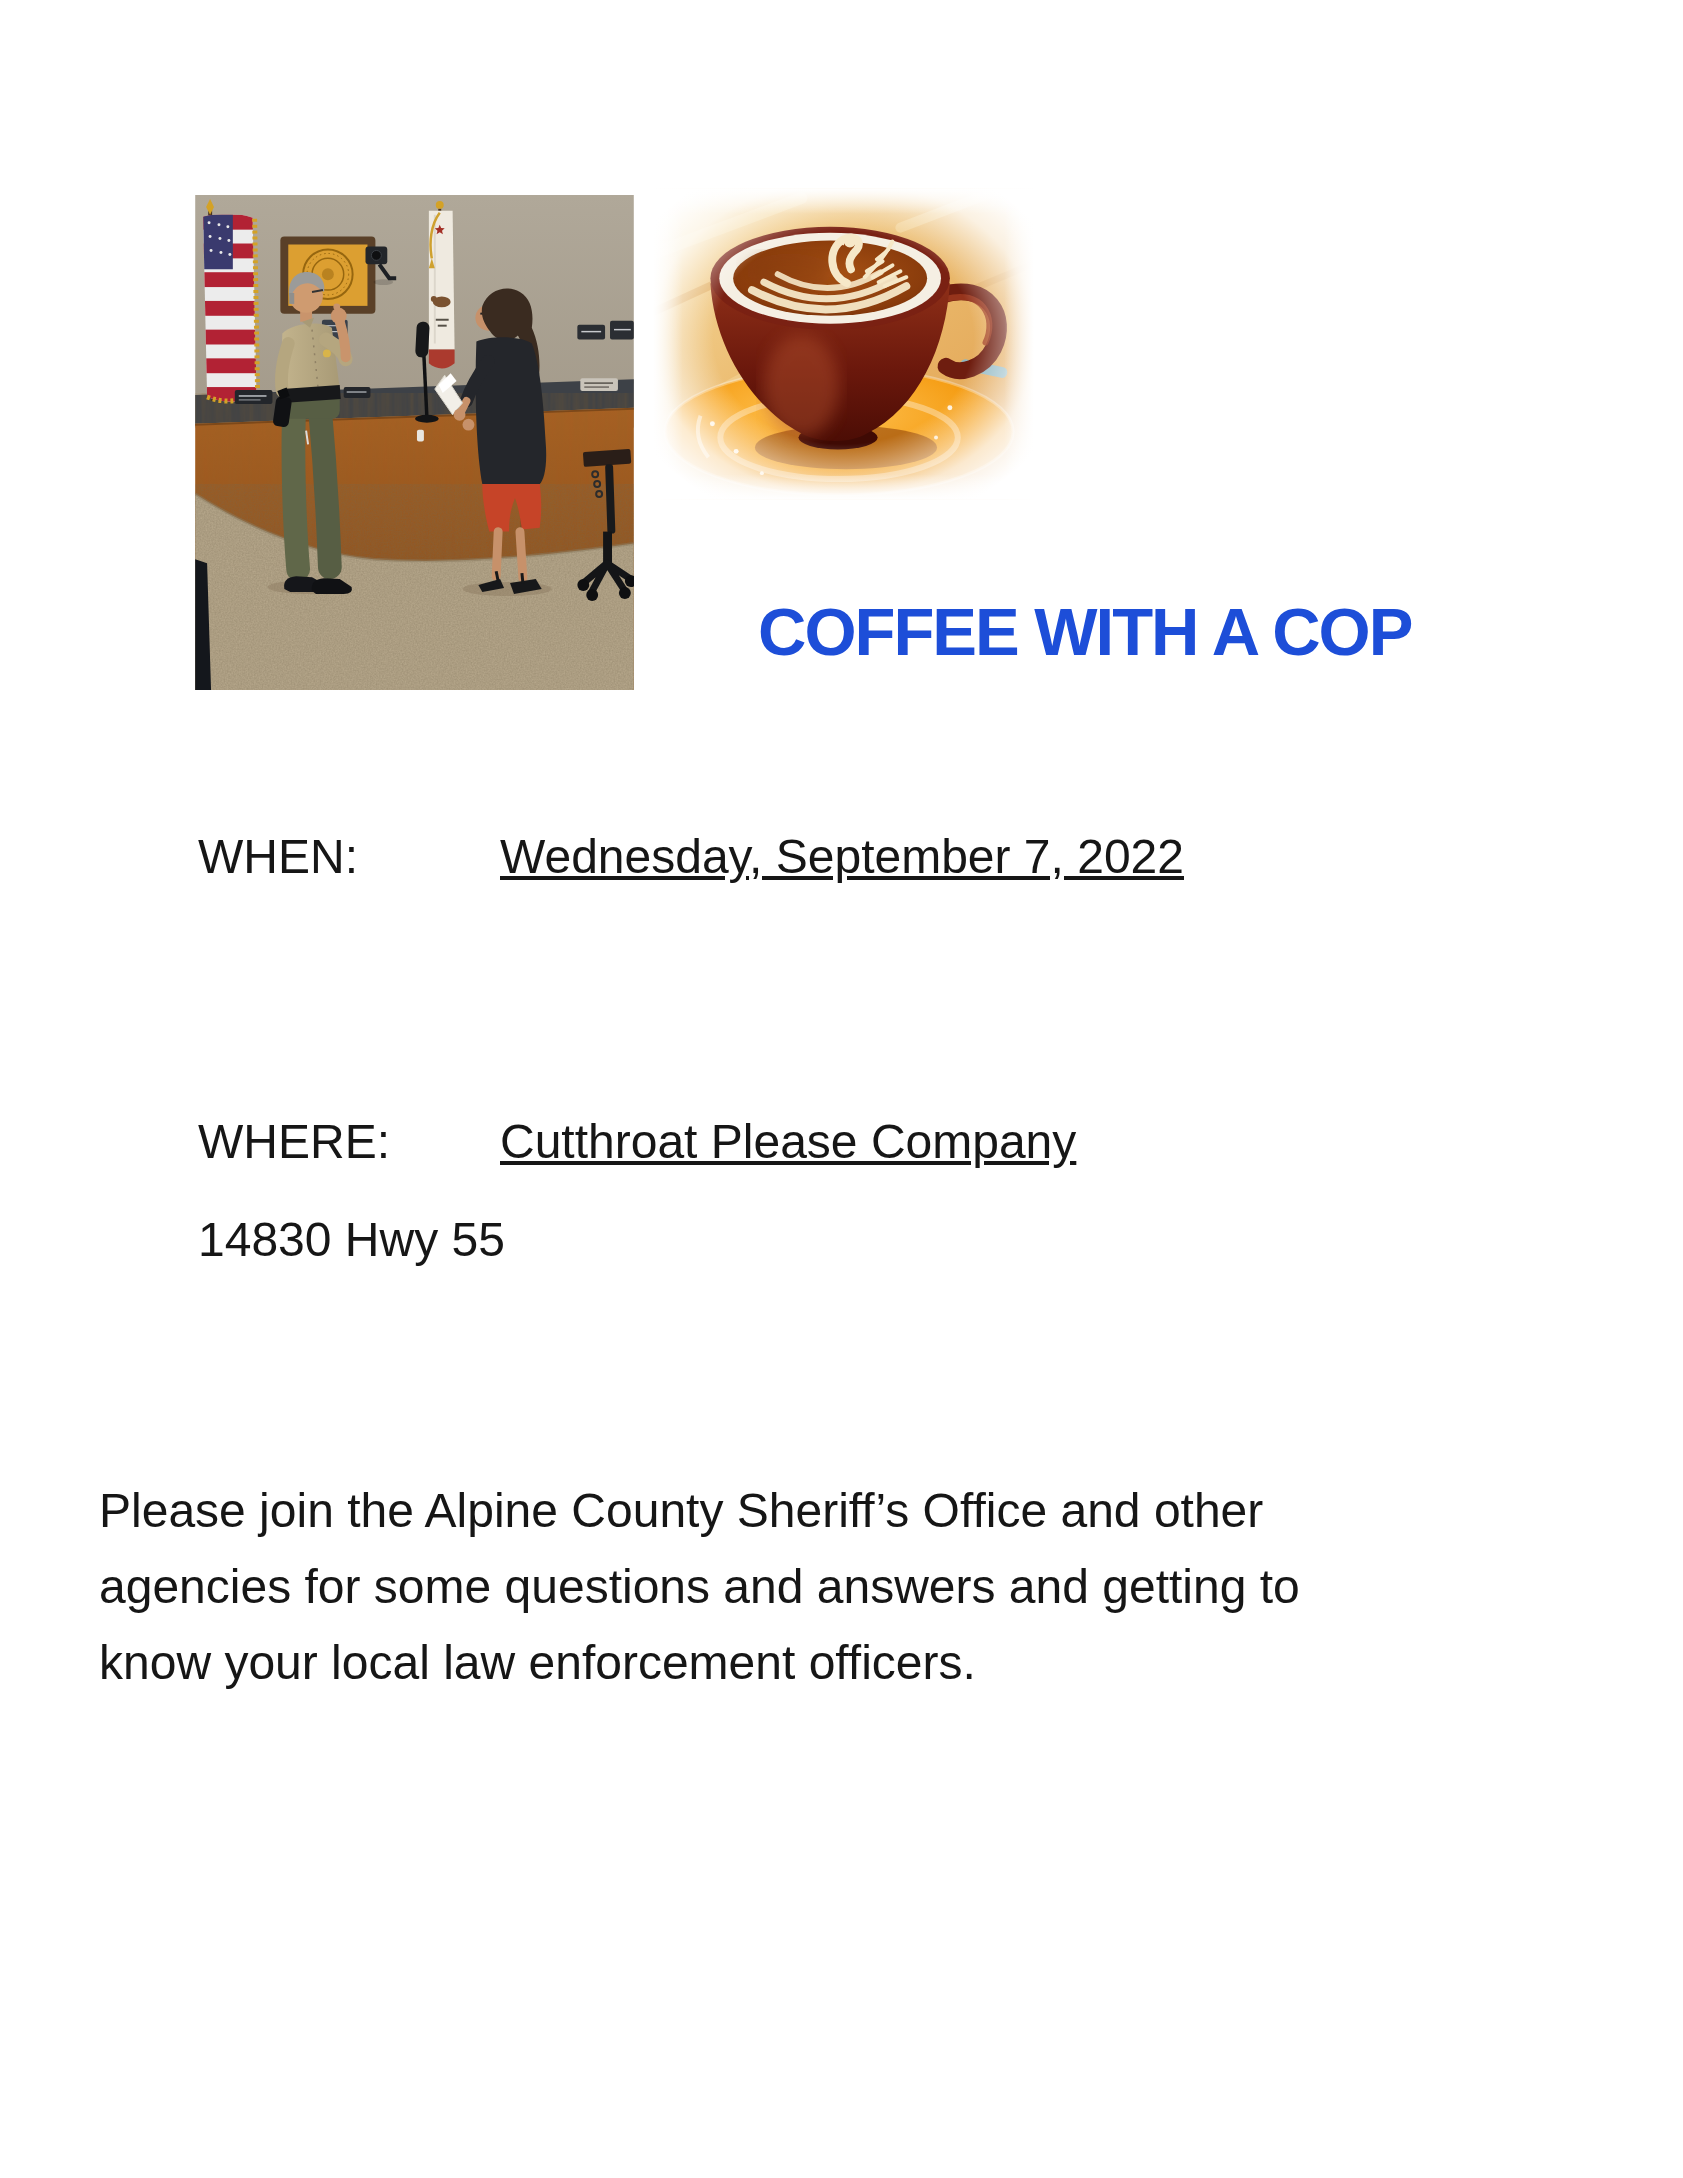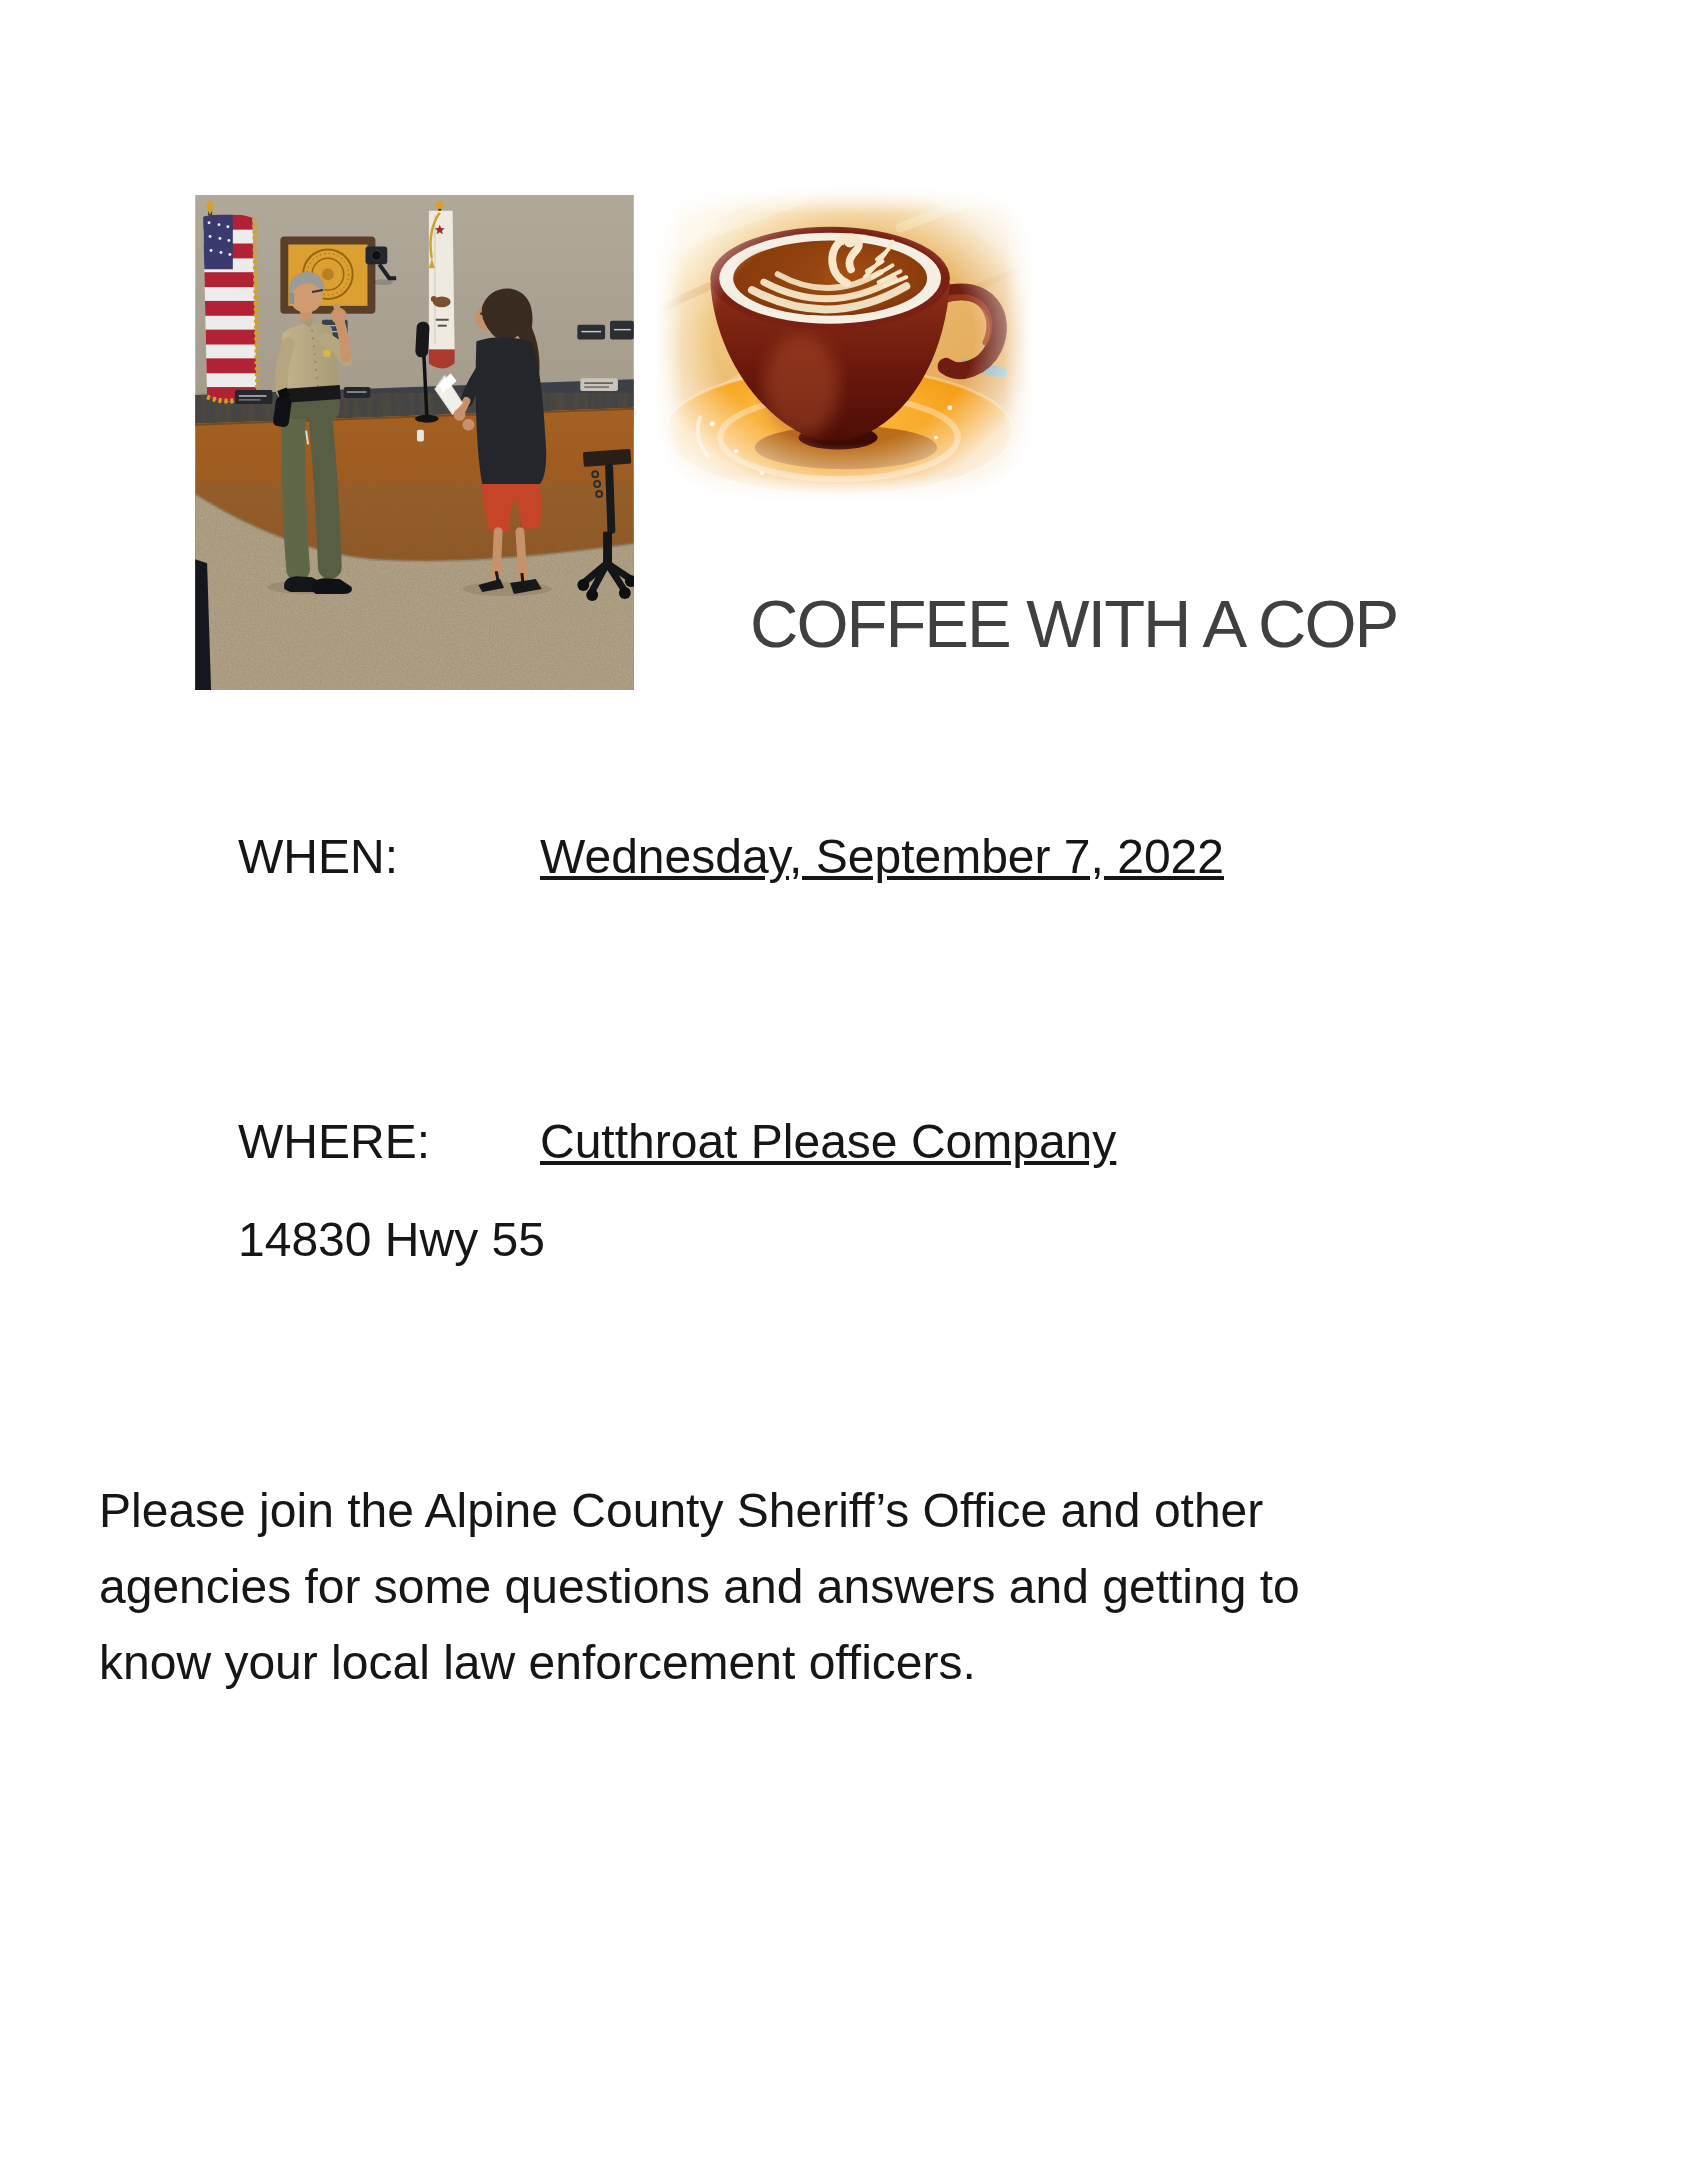--- a/index.html
+++ b/index.html
@@ -13,9 +13,9 @@
   .photo-ceremony{left:195px;top:195px;width:439px;height:495px;}
   .photo-coffee{left:653px;top:188px;width:381px;height:312px;}
   .flyer-title{
-    position:absolute;left:750px;top:590px;margin:0;
-    font-size:67px;font-weight:400;letter-spacing:-2px;line-height:67px;
-    color:#404040;white-space:pre;
+    position:absolute;left:750px;top:590px;margin:8px;
+    font-size:67px;font-weight:700;letter-spacing:-2px;line-height:67px;
+    color:#1d4ed8;white-space:pre;
   }
   .textline{position:absolute;font-size:48px;line-height:48px;white-space:pre;margin-left:40px;}
   .col-label{left:198px;}

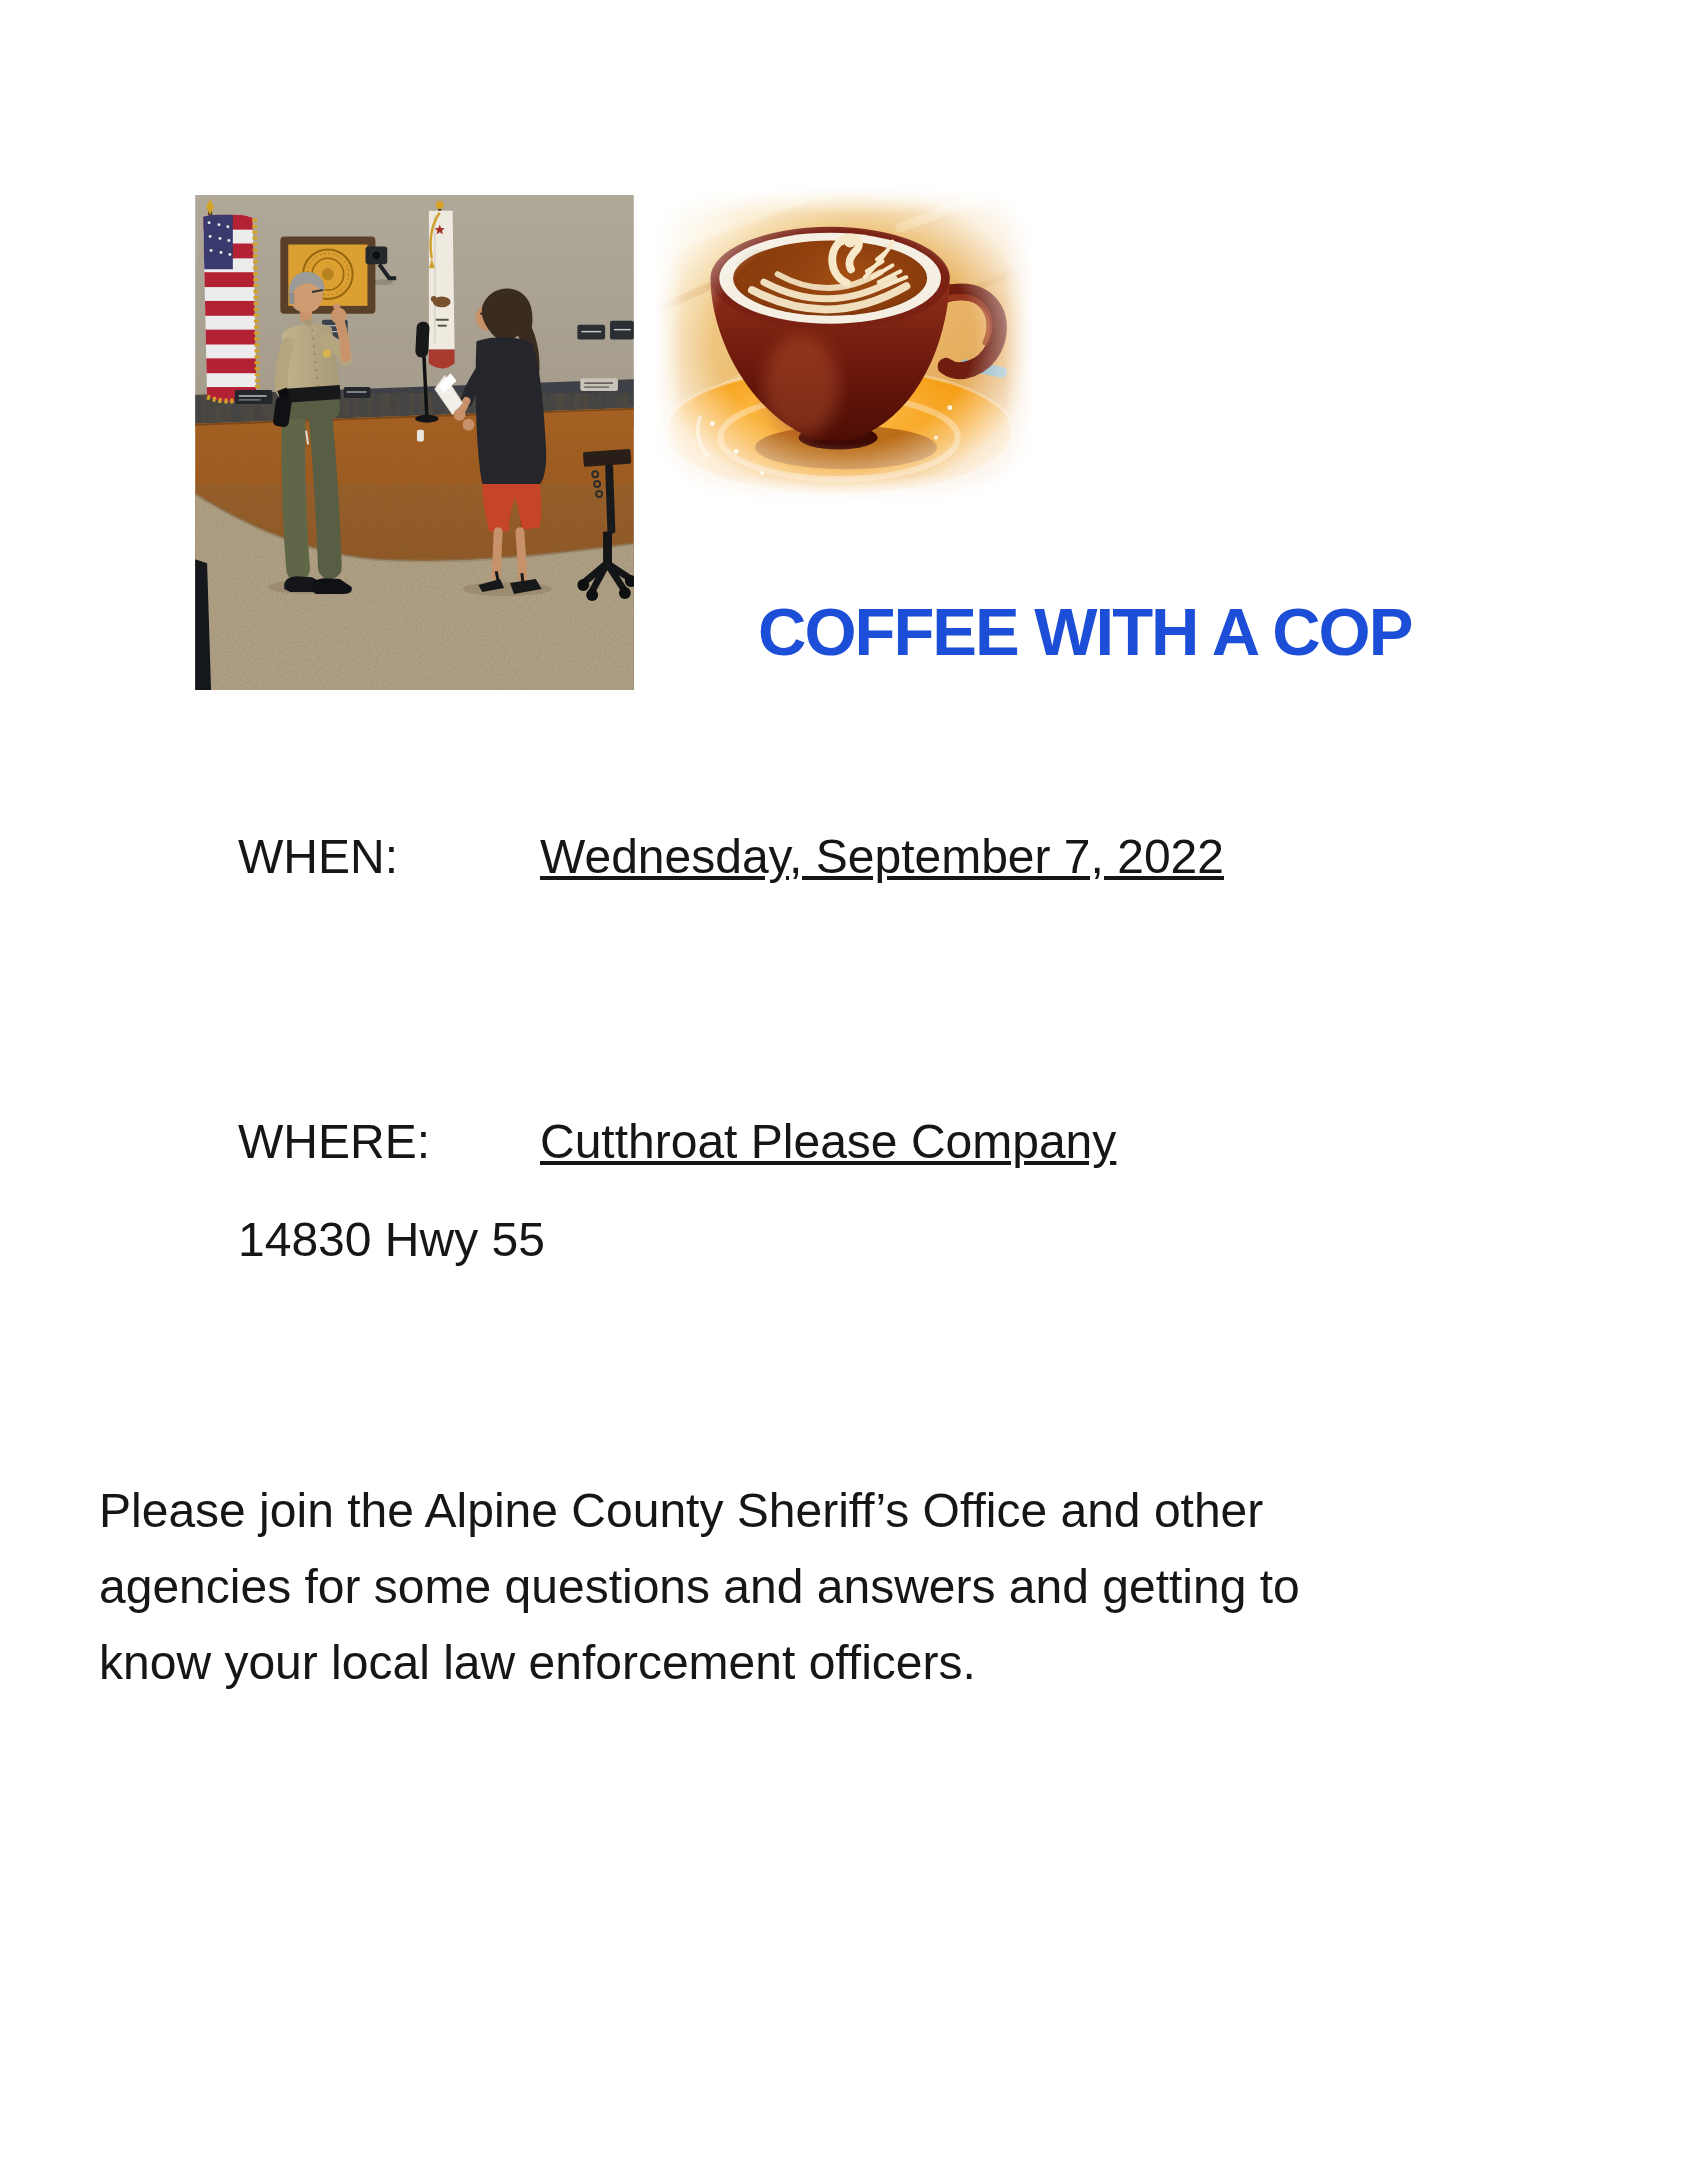--- a/index.html
+++ b/index.html
@@ -17,7 +17,7 @@
     font-size:67px;font-weight:700;letter-spacing:-2px;line-height:67px;
     color:#1d4ed8;white-space:pre;
   }
-  .textline{position:absolute;font-size:48px;line-height:48px;white-space:pre;margin-left:40px;}
+  .textline{position:absolute;font-size:48px;line-height:48px;white-space:pre;}
   .col-label{left:198px;}
   .col-value{left:500px;text-decoration:underline;}
   .row-when{top:833px;}

